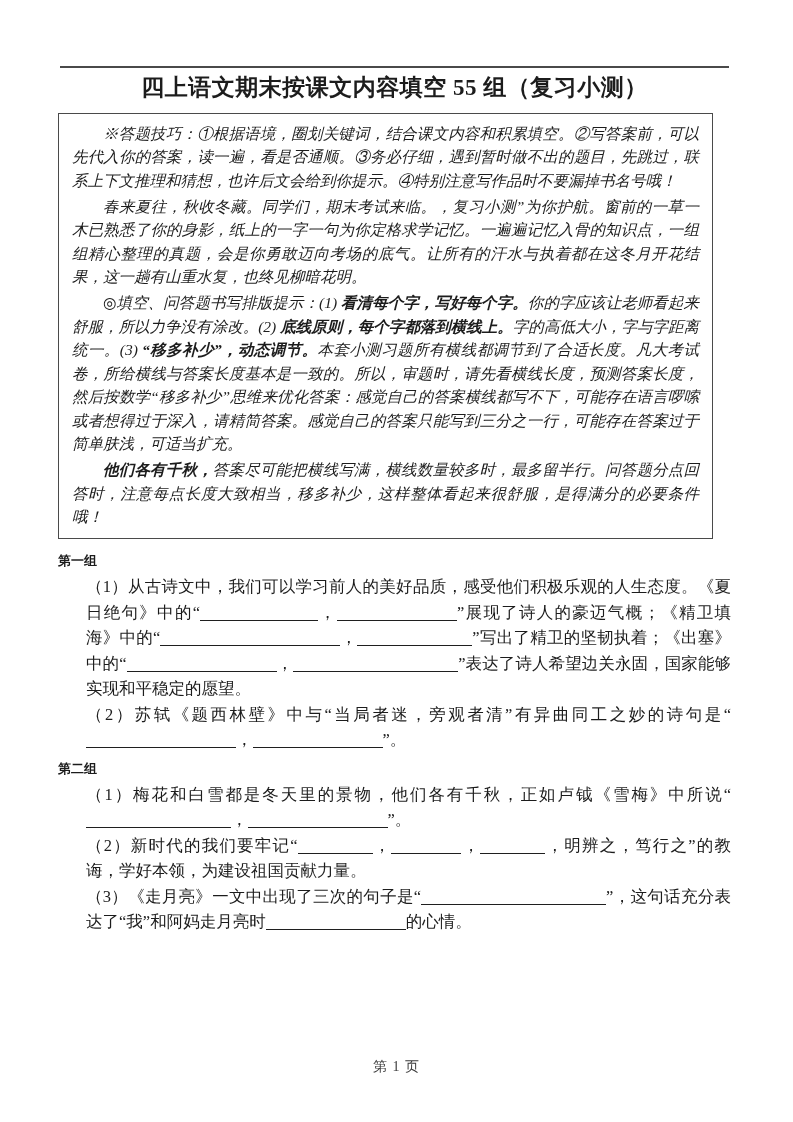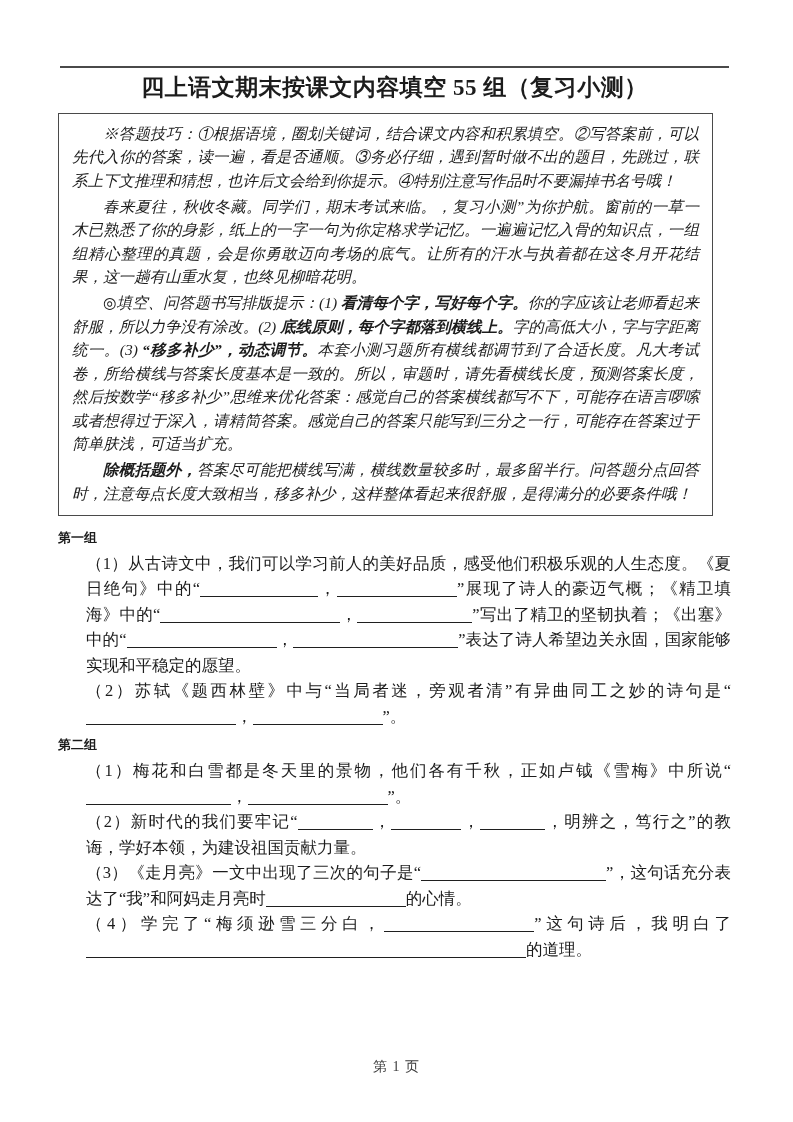--- a/index.html
+++ b/index.html
@@ -80,7 +80,7 @@
       <p class="intro-para"><span>※答题技巧：①根据语境，圈划关键词，结合课文内容和积累填空。②写答案前，可以先代入你的答案，读一遍，看是否通顺。③务必仔细，遇到暂时做不出的题目，先跳过，联系上下文推理和猜想，也许后文会给到你提示。④特别注意写作品时不要漏掉书名号哦！</span></p>
       <p class="intro-para"><span>春来夏往，秋收冬藏。同学们，期末考试来临。，复习小测”为你护航。窗前的一草一木已熟悉了你的身影，纸上的一字一句为你定格求学记忆。一遍遍记忆入骨的知识点，一组组精心整理的真题，会是你勇敢迈向考场的底气。让所有的汗水与执着都在这冬月开花结果，这一趟有山重水复，也终见柳暗花明。</span></p>
       <p class="intro-para"><span>◎填空、问答题书写排版提示：(1) </span><span class="b">看清每个字，写好每个字。</span><span>你的字应该让老师看起来舒服，所以力争没有涂改。(2) </span><span class="b">底线原则，每个字都落到横线上。</span><span>字的高低大小，字与字距离统一。(3) </span><span class="b">“移多补少”，动态调节。</span><span>本套小测习题所有横线都调节到了合适长度。凡大考试卷，所给横线与答案长度基本是一致的。所以，审题时，请先看横线长度，预测答案长度，然后按数学“移多补少”思维来优化答案：感觉自己的答案横线都写不下，可能存在语言啰嗦或者想得过于深入，请精简答案。感觉自己的答案只能写到三分之一行，可能存在答案过于简单肤浅，可适当扩充。</span></p>
-      <p class="intro-para"><span class="b">除概括题外，</span><span>答案尽可能把横线写满，横线数量较多时，最多留半行。问答题分点回答时，注意每点长度大致相当，移多补少，这样整体看起来很舒服，是得满分的必要条件哦！</span></p>
+      <p class="intro-para"><span class="b">他们各有千秋，</span><span>答案尽可能把横线写满，横线数量较多时，最多留半行。问答题分点回答时，注意每点长度大致相当，移多补少，这样整体看起来很舒服，是得满分的必要条件哦！</span></p>
     </div>
 
   <div class="body-area">

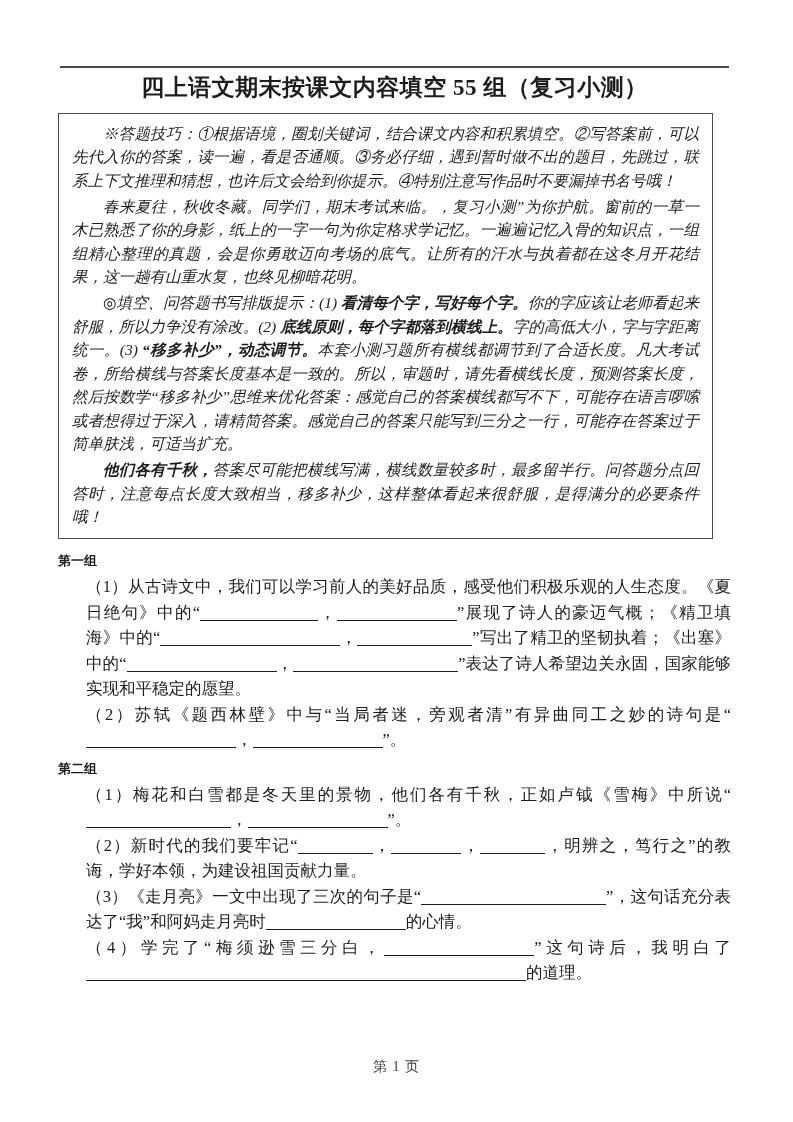--- a/index.html
+++ b/index.html
@@ -94,7 +94,6 @@
         <div class="item"><span>（1）梅花和白雪都是冬天里的景物，他们各有千秋，正如卢钺《雪梅》中所说“</span><span class="blank" style="width: 145px;"></span><span>，</span><span class="blank" style="width: 140px;"></span><span>”。</span></div>
         <div class="item"><span>（2）新时代的我们要牢记“</span><span class="blank" style="width: 75px;"></span><span>，</span><span class="blank" style="width: 70px;"></span><span>，</span><span class="blank" style="width: 65px;"></span><span>，明辨之，笃行之”的教诲，学好本领，为建设祖国贡献力量。</span></div>
         <div class="item"><span>（3）《走月亮》一文中出现了三次的句子是“</span><span class="blank" style="width: 185px;"></span><span>”，这句话充分表达了“我”和阿妈走月亮时</span><span class="blank" style="width: 140px;"></span><span>的心情。</span></div>
-        <div class="item"><span>（4）学完了“梅须逊雪三分白，</span><span class="blank" style="width: 150px;"></span><span>”这句诗后，我明白了</span><span class="blank" style="width: 440px;"></span><span>的道理。</span></div>
       </div>
     </div>
 

